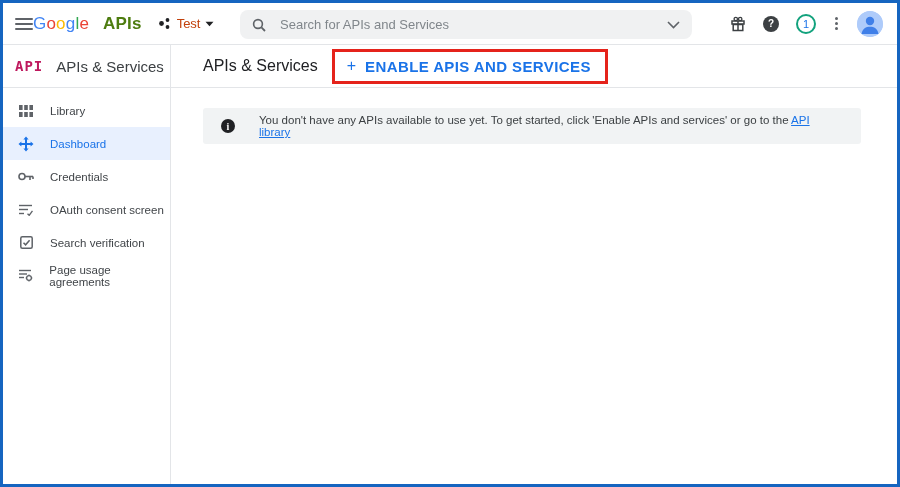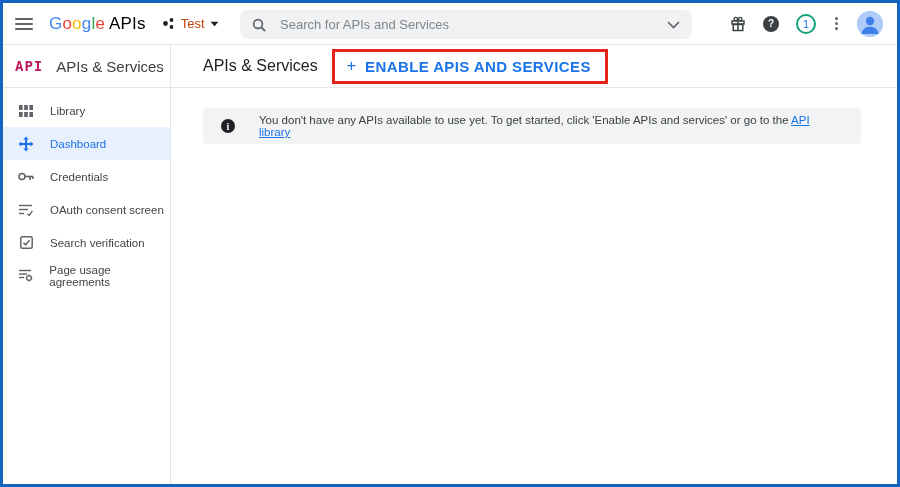--- a/index.html
+++ b/index.html
@@ -25,7 +25,7 @@
   }
   .hamburger { width:18px; height:12px; display:flex; flex-direction:column; justify-content:space-between; cursor:pointer; }
   .hamburger div { height:2px; background:#5f6368; border-radius:1px; }
-  .logo { margin-left:16px; font-size:17px; letter-spacing:0.2px; display:flex; align-items:flex-end; }
+  .logo { margin-left:0; font-size:17px; letter-spacing:0.2px; display:flex; align-items:flex-end;gap:10px; }
   .logo .gword { font-weight:500; }
   .logo .apis { color:#000000; margin-left:4px; font-weight:400; }
   .project { display:flex; align-items:center; margin-left:16px; cursor:pointer; }

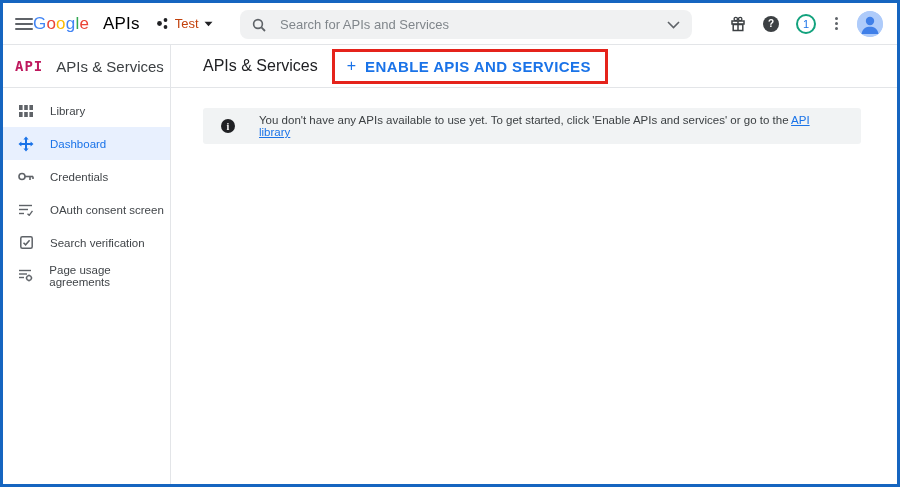--- a/index.html
+++ b/index.html
@@ -27,7 +27,7 @@
   .hamburger div { height:2px; background:#5f6368; border-radius:1px; }
   .logo { margin-left:0; font-size:17px; letter-spacing:0.2px; display:flex; align-items:flex-end;gap:10px; }
   .logo .gword { font-weight:500; }
-  .logo .apis { color:#000000; margin-left:4px; font-weight:400; }
+  .logo .apis { color:#4d7c0f; margin-left:4px; font-weight:700; }
   .project { display:flex; align-items:center; margin-left:16px; cursor:pointer; }
   .project .pname { font-size:13px; color:#c2410c; margin-left:6px; }
   .caret { margin-left:5px; }

